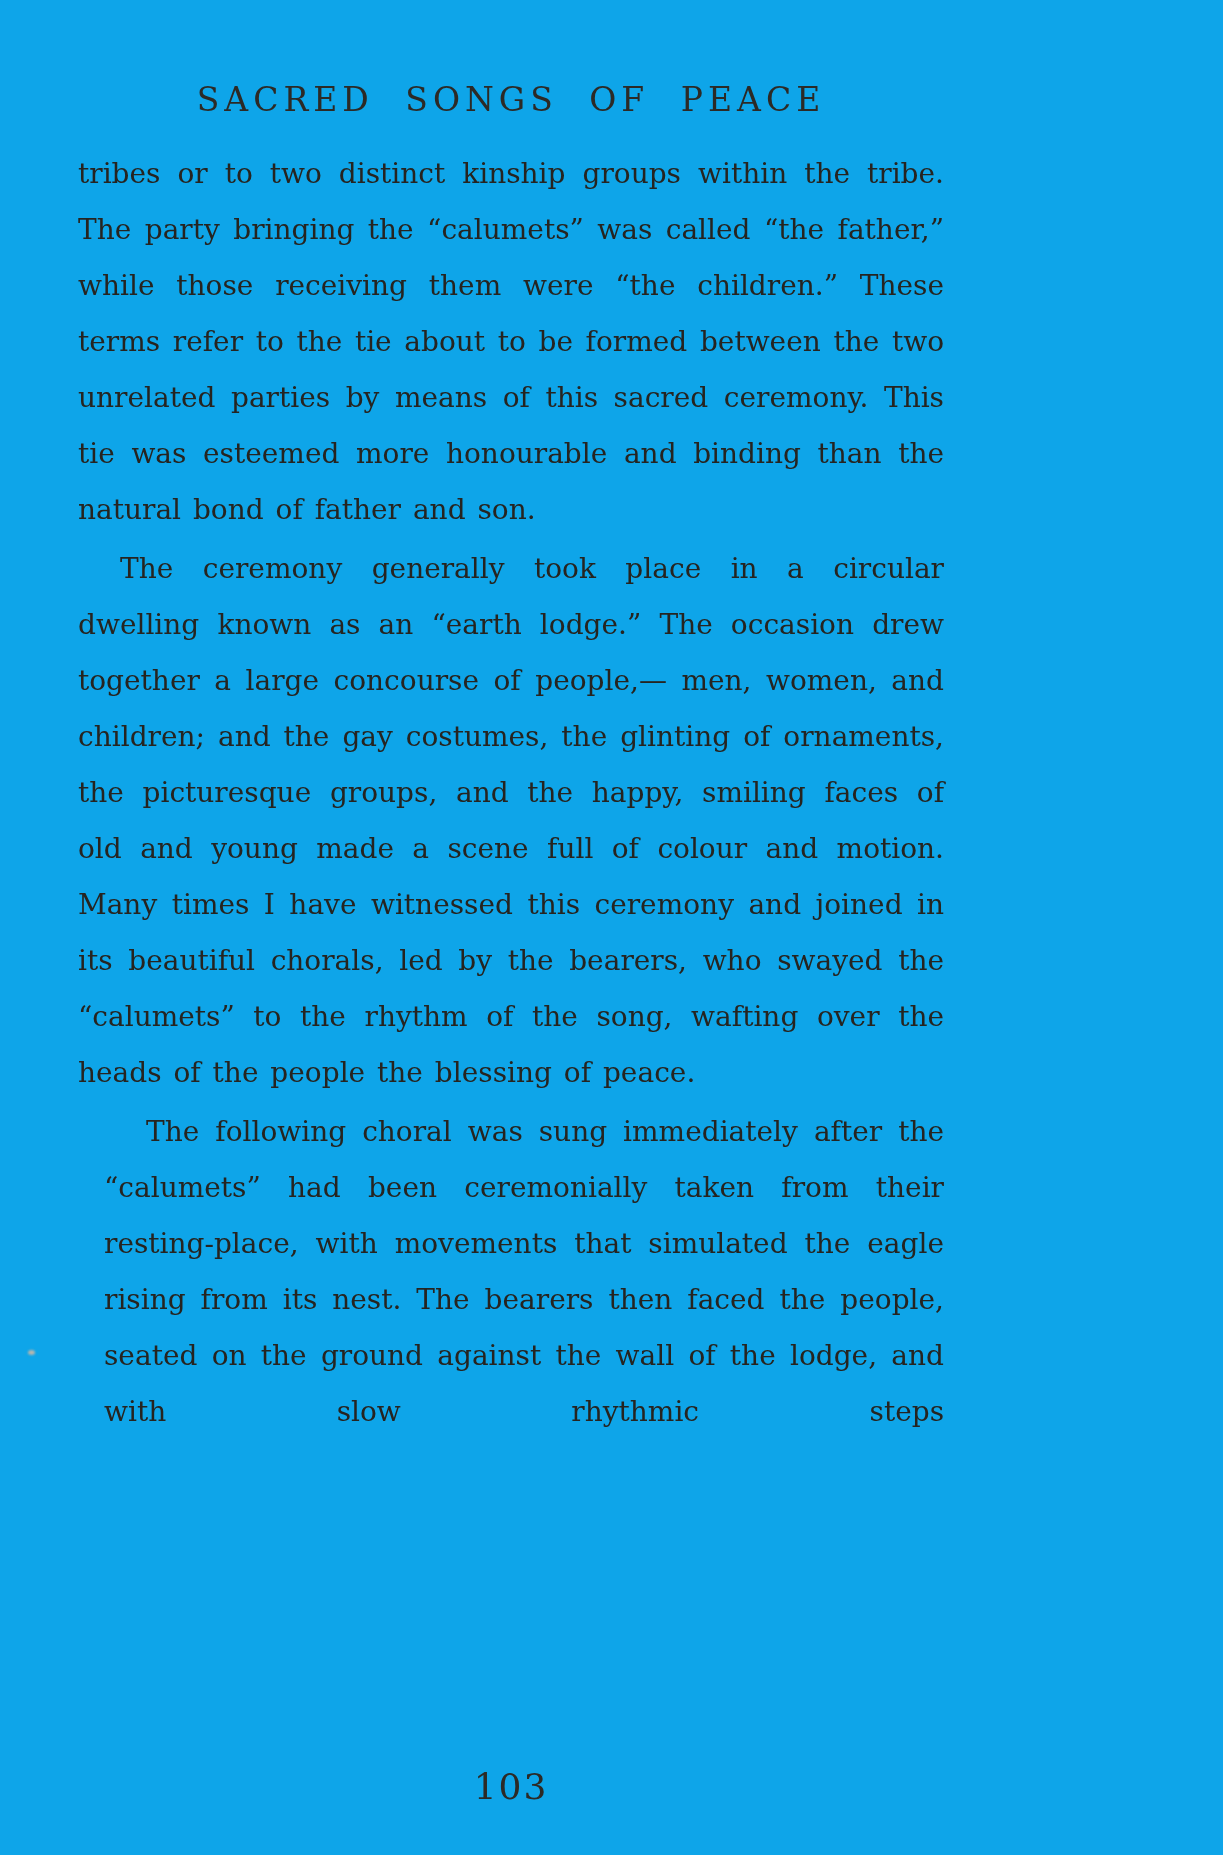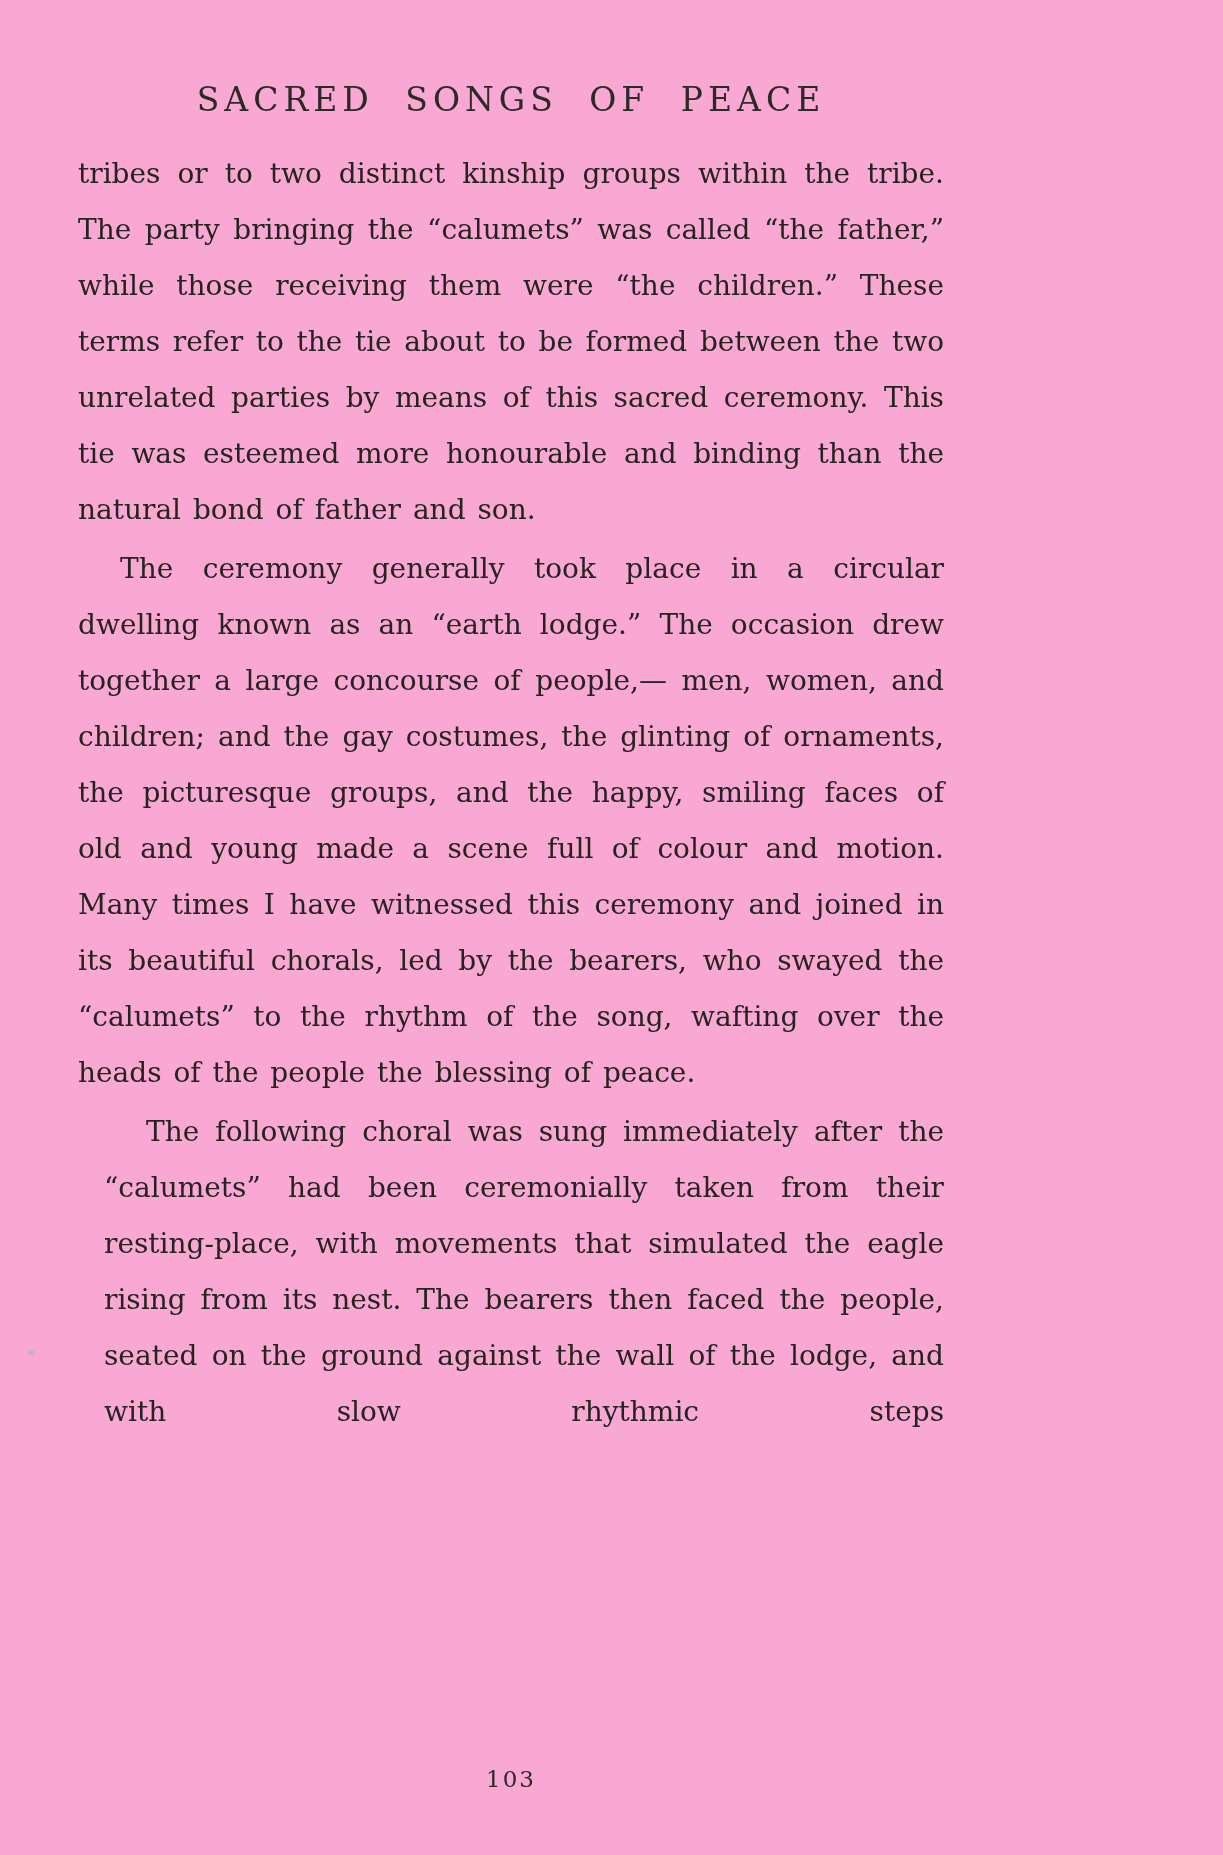--- a/index.html
+++ b/index.html
@@ -12,7 +12,7 @@
     width: 1223px;
     height: 1855px;
     margin: 0 auto;
-    background: #f9a8d4;
+    background: #0ea5e9;
     box-sizing: border-box;
     font-family: "DejaVu Serif", "Liberation Serif", serif;
     color: #222019;

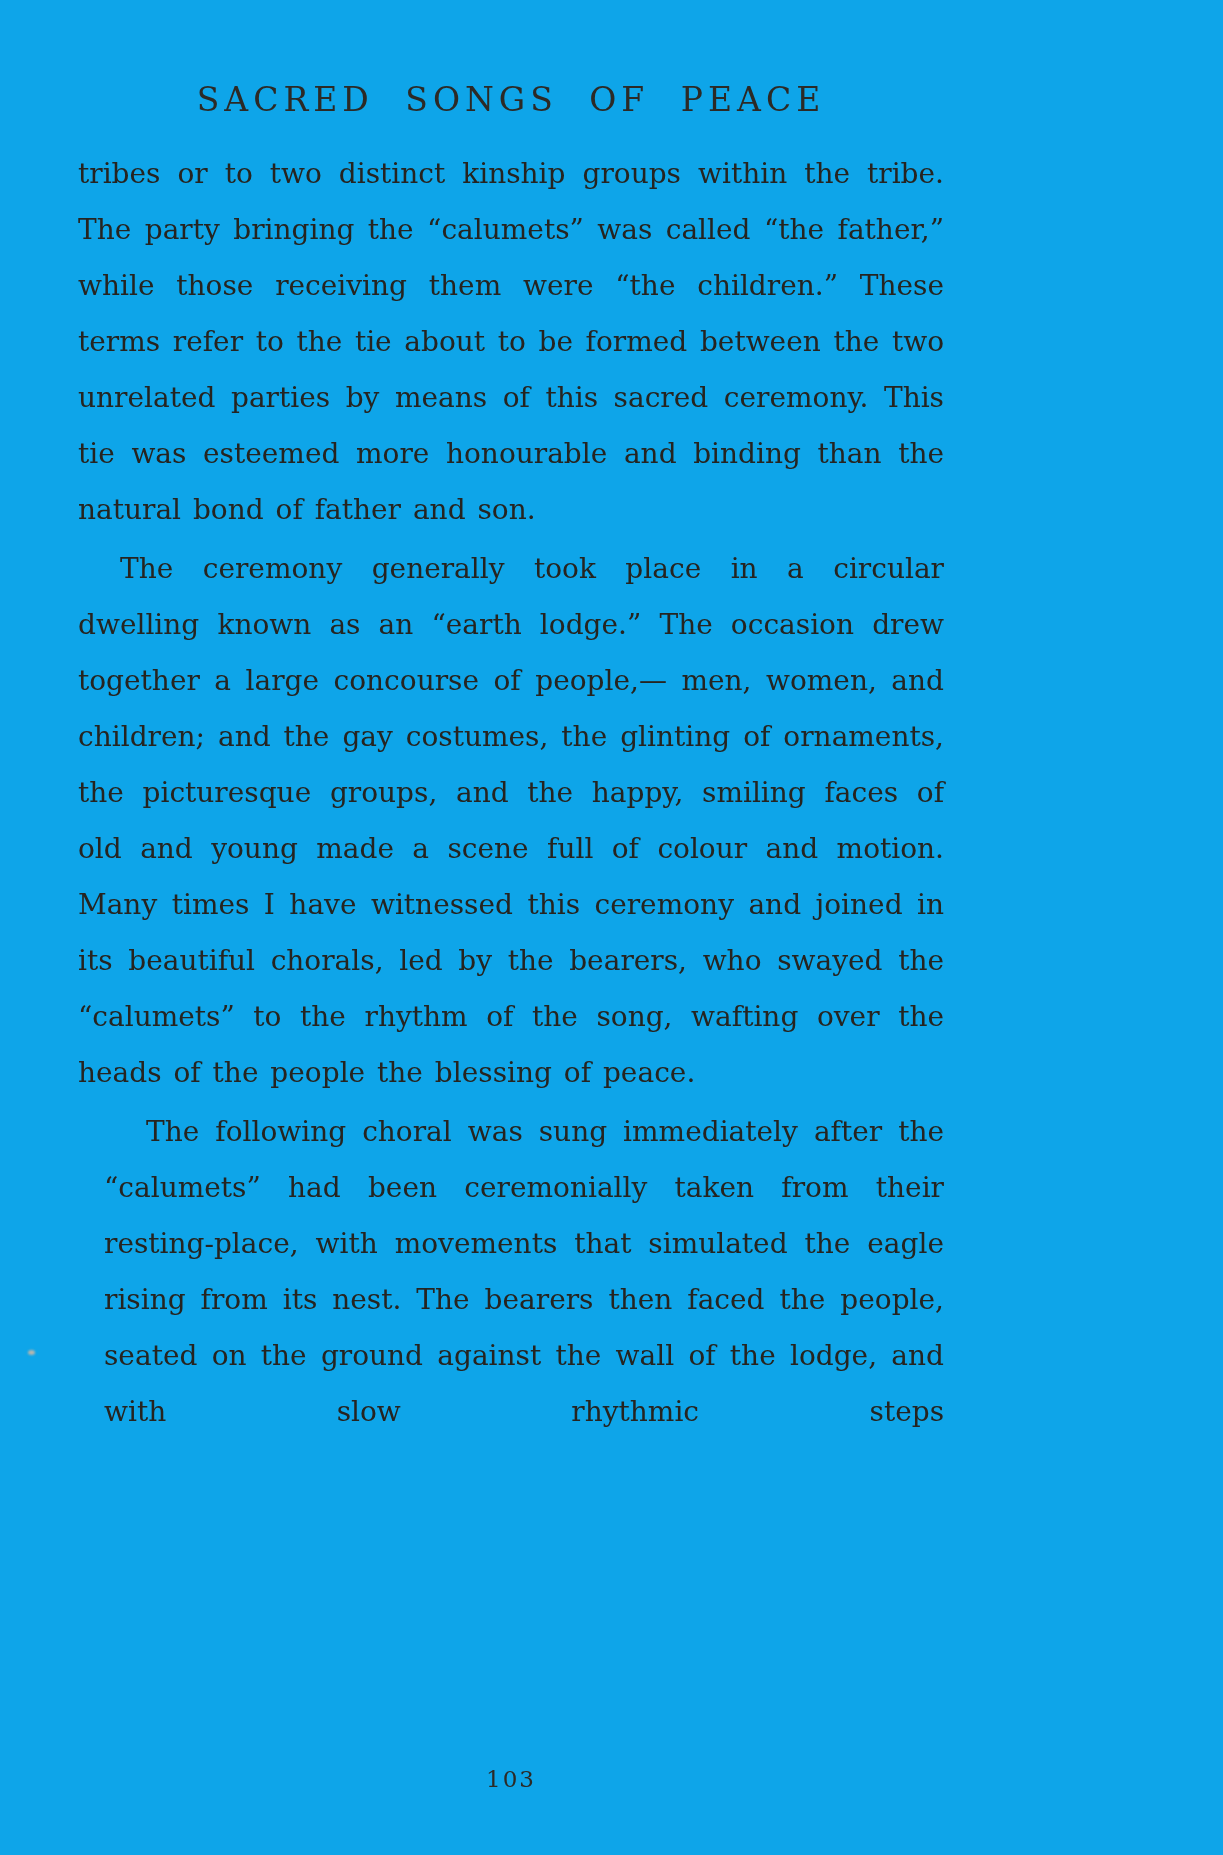--- a/index.html
+++ b/index.html
@@ -61,7 +61,7 @@
     left: 78px;
     width: 866px;
     text-align: center;
-    font-size: 23px;
+    font-size: 36px;
     letter-spacing: 2px;
     color: #2c2a26;
   }

